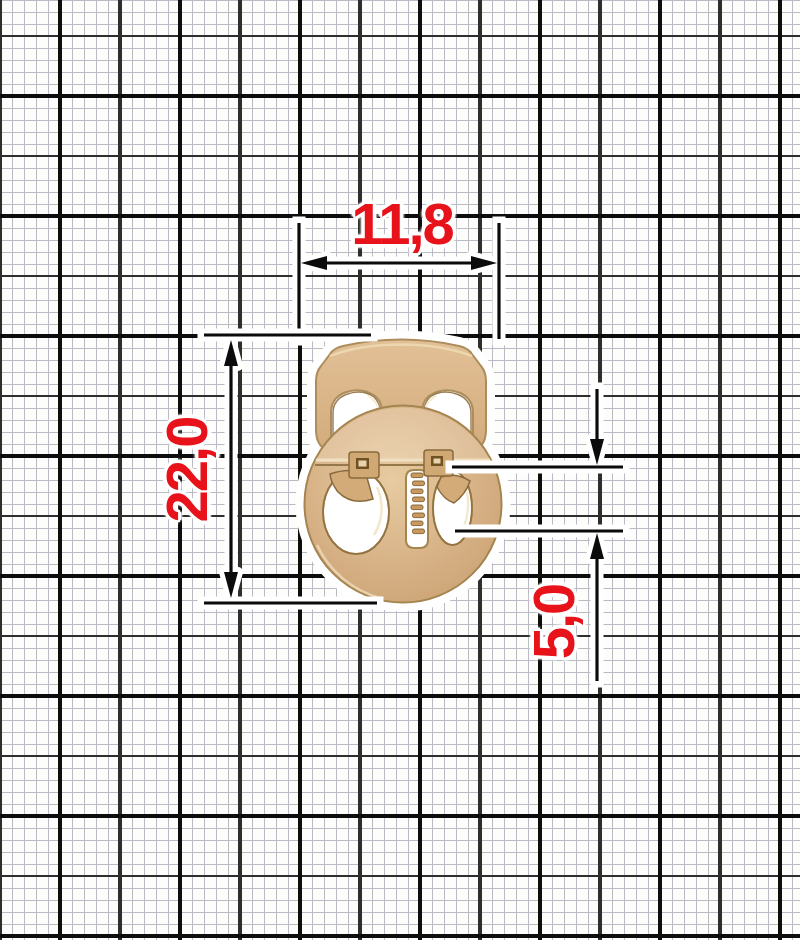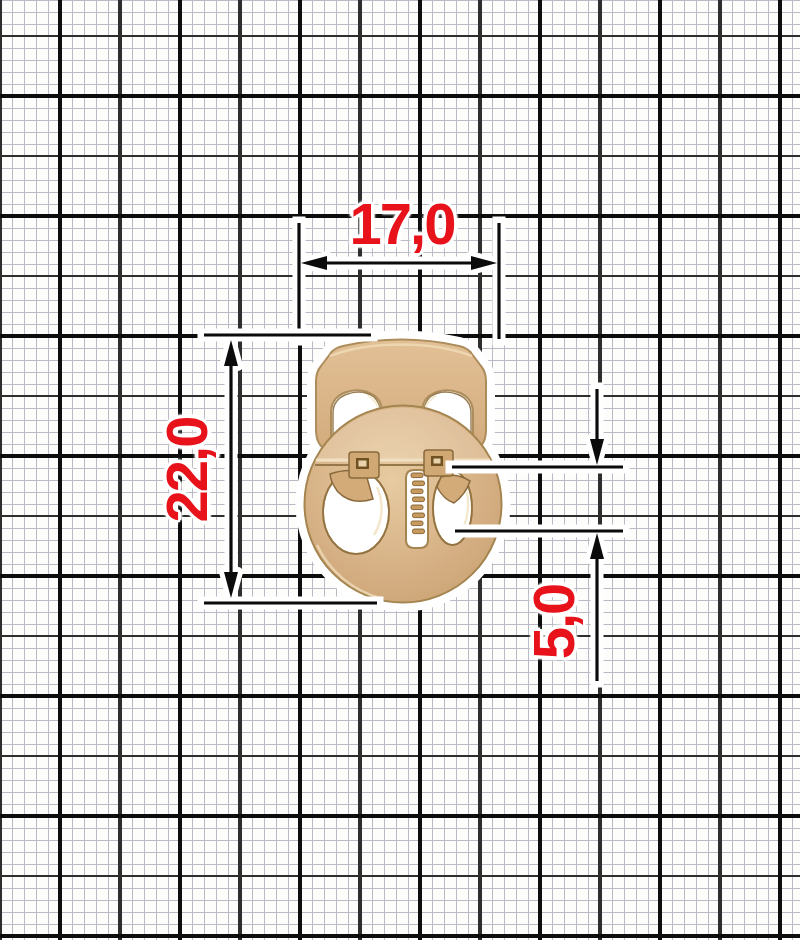--- a/index.html
+++ b/index.html
@@ -166,7 +166,7 @@
     </g>
   </svg>
 
-  <div class="dim-label" id="dim-width-label">17,0</div>
+  <div class="dim-label" id="dim-width-label">11,8</div>
 
   <div class="dim-label rot" id="dim-height-label">22,0</div>
 

